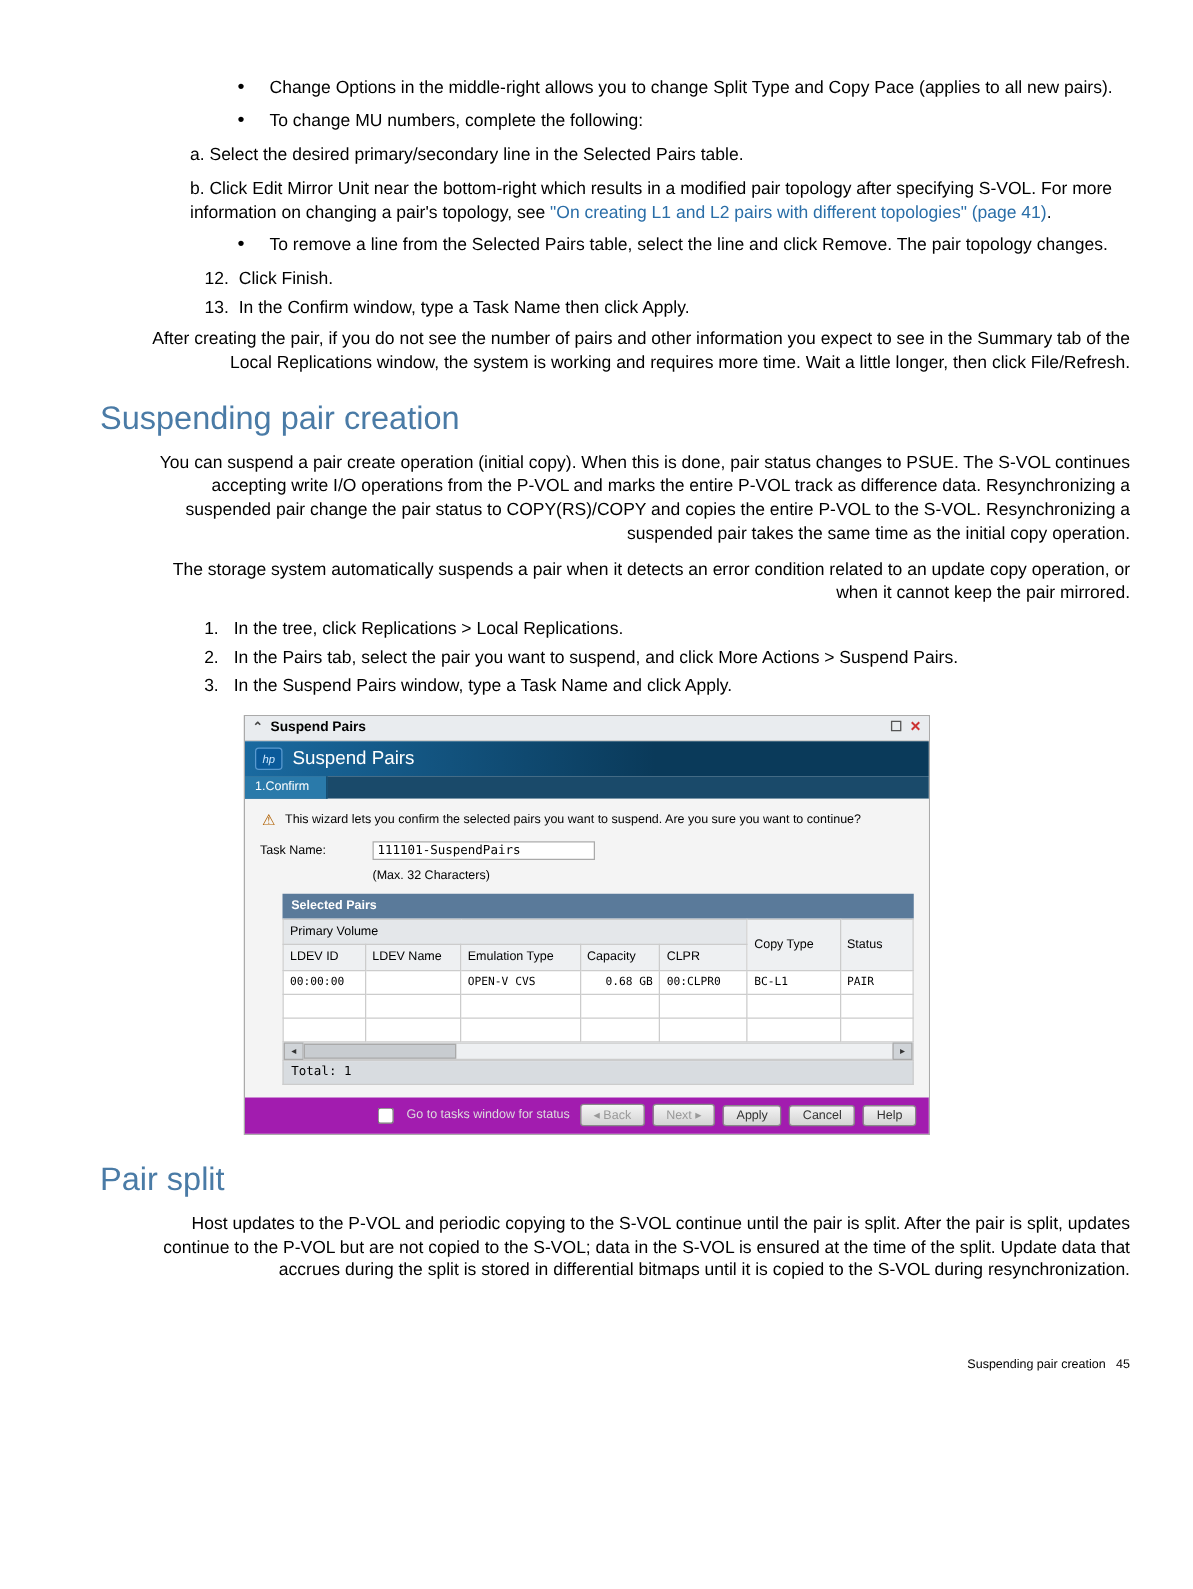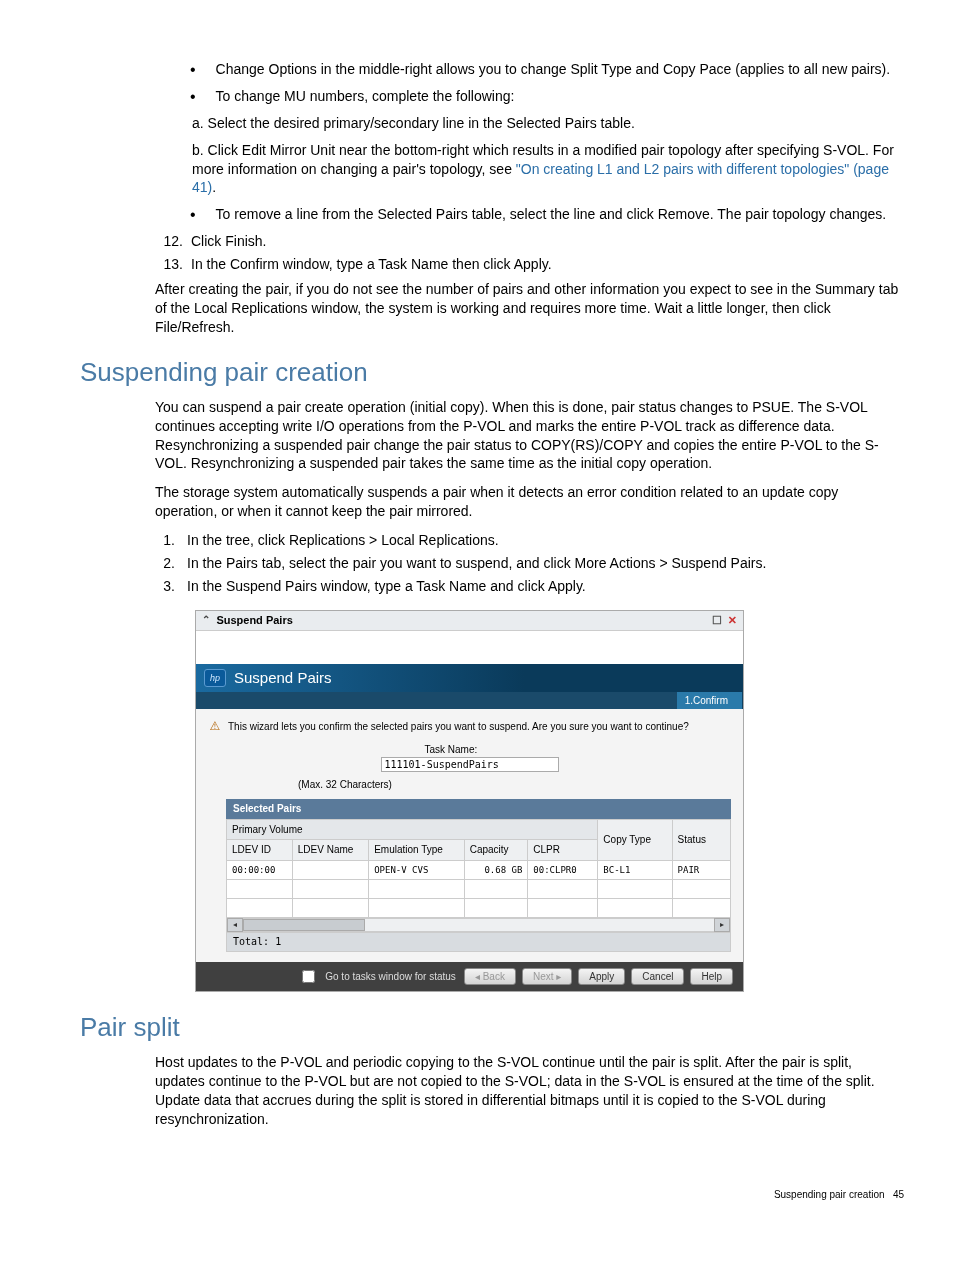--- a/index.html
+++ b/index.html
@@ -24,7 +24,7 @@
     margin-top: 2px;
   }
   .bullet-text { flex: 1; }
-  .sub-letter { margin-left: 112px; margin-bottom: 8px; }
+  .sub-letter { margin-left: 72px; margin-bottom: 8px; }
   .numbered { margin-left: 75px; margin-bottom: 4px; }
   .numbered .num { display: inline-block; width: 28px; text-align: right; margin-right: 8px; }
   .numbered2 { margin-left: 75px; margin-bottom: 4px; }

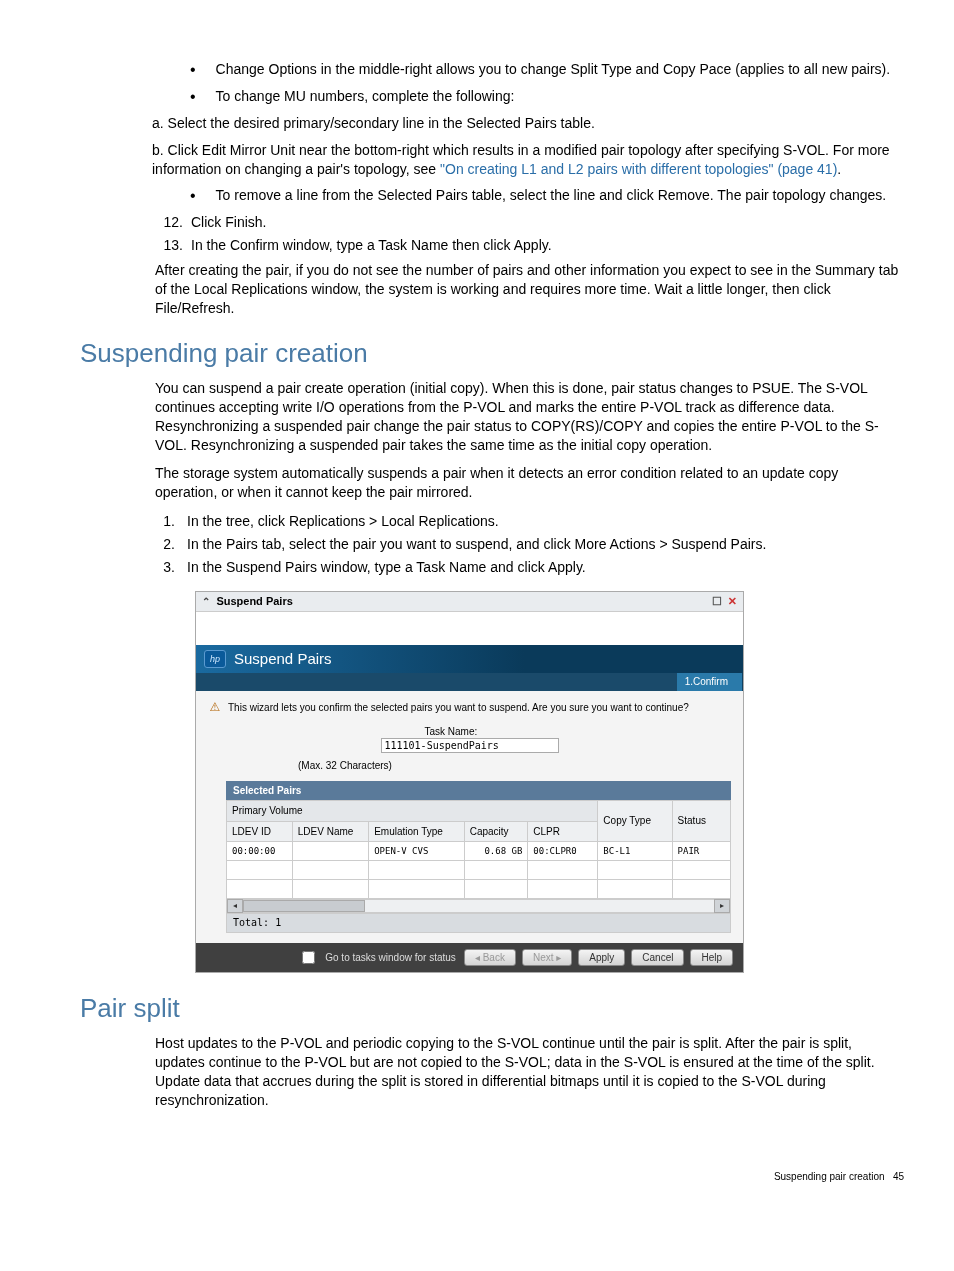--- a/index.html
+++ b/index.html
@@ -29,7 +29,7 @@
   .numbered .num { display: inline-block; width: 28px; text-align: right; margin-right: 8px; }
   .numbered2 { margin-left: 75px; margin-bottom: 4px; }
   .numbered2 .num { display: inline-block; width: 20px; text-align: right; margin-right: 12px; }
-  .para { margin-left: 75px; margin-bottom: 10px; margin-top: 6px; }
+  .para { margin-left: 36px; margin-bottom: 10px; margin-top: 6px; text-align: right; }
   h2 {
     color: #4a7ba6;
     font-weight: normal;

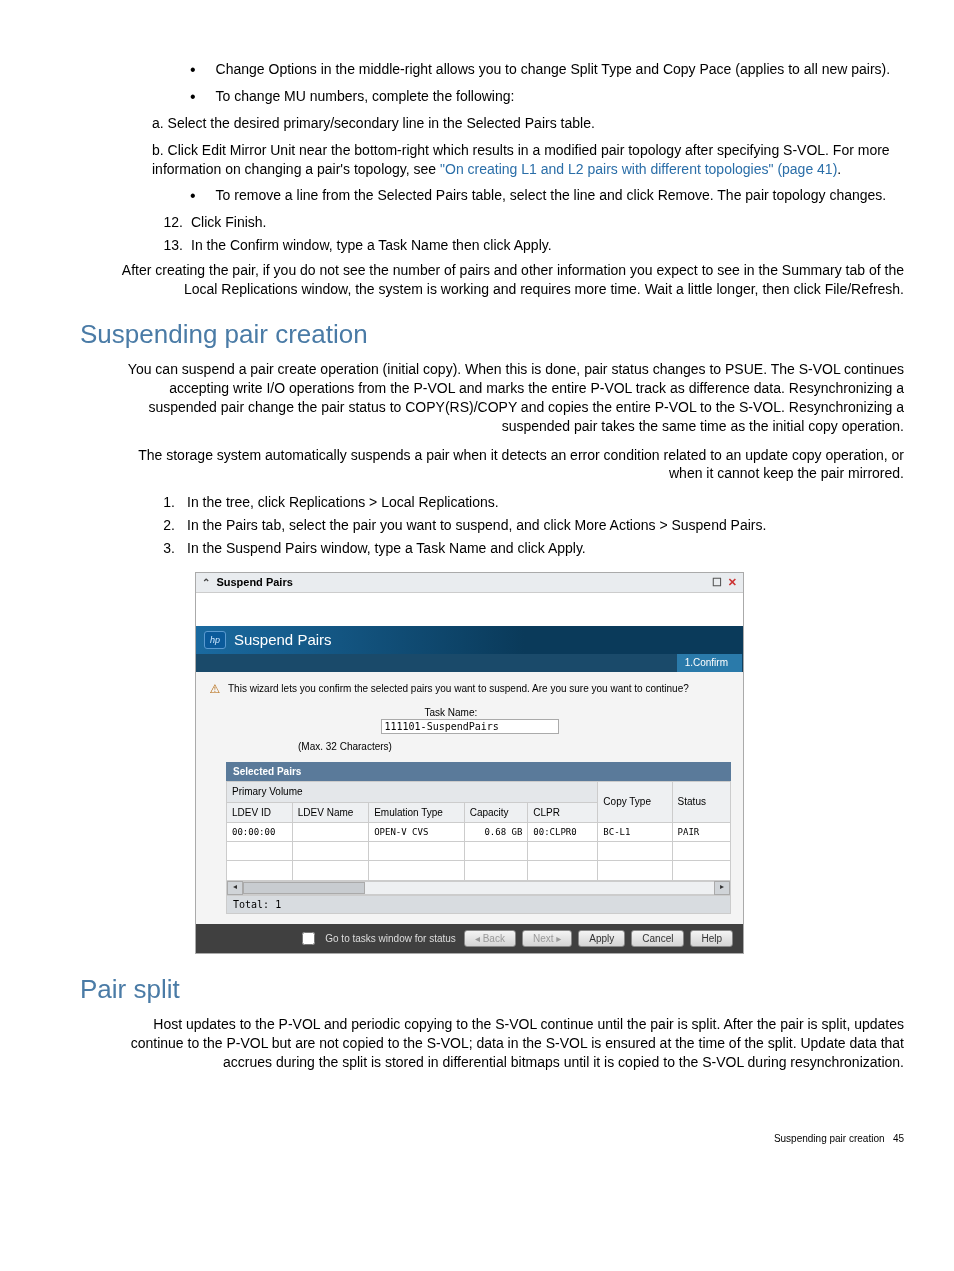--- a/index.html
+++ b/index.html
@@ -67,7 +67,6 @@
     font-size: 15px;
     display: flex;
     align-items: center;
-    margin-top: 33px;
   }
   .hp-logo {
     width: 20px; height: 16px;

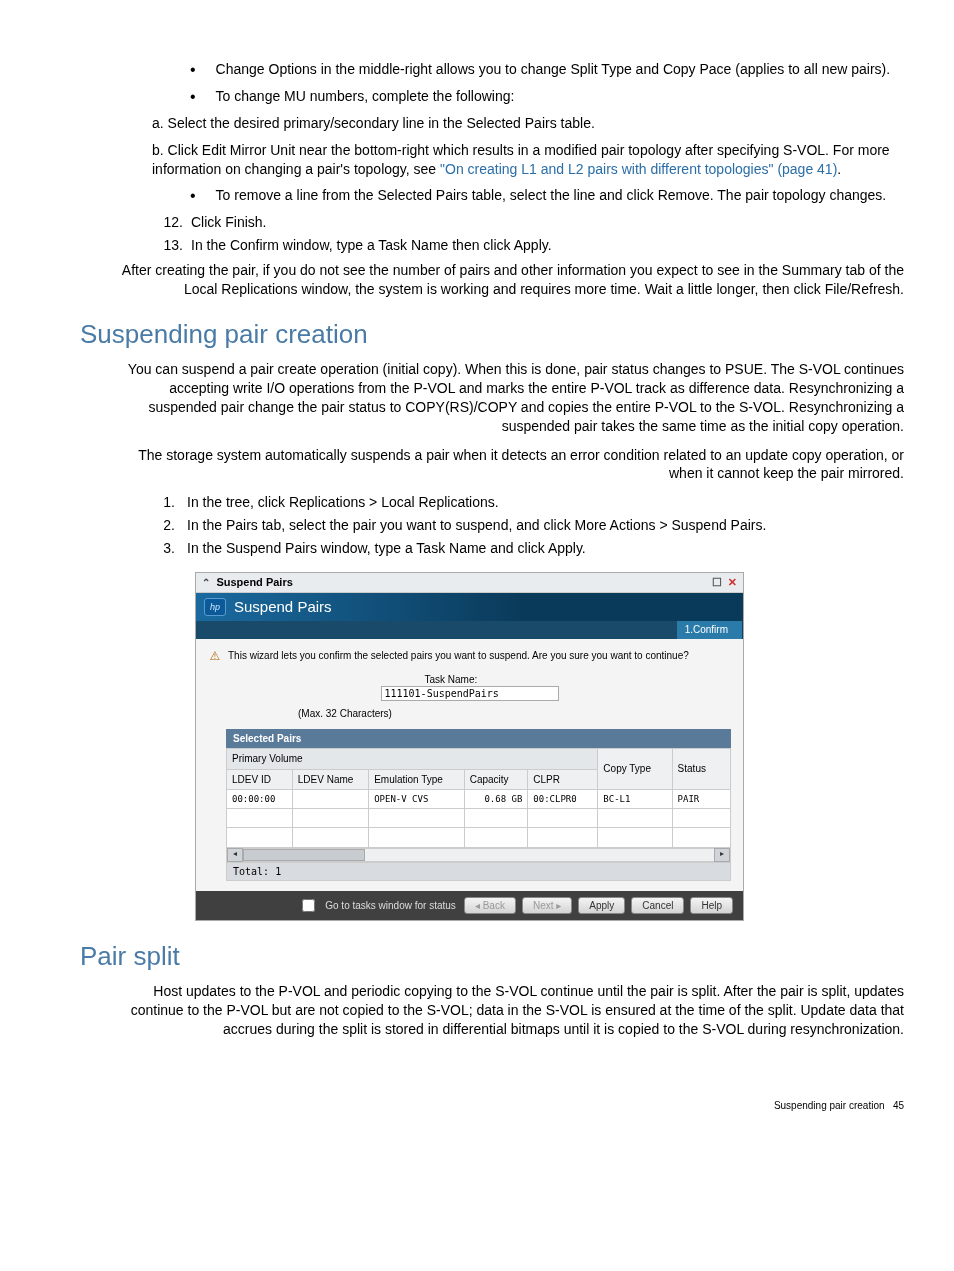--- a/index.html
+++ b/index.html
@@ -85,7 +85,6 @@
     background: #1a4a6a;
     color: #fff;
     font-size: 10px;
-    text-align: right;
   }
   .dlg-step {
     display: inline-block;

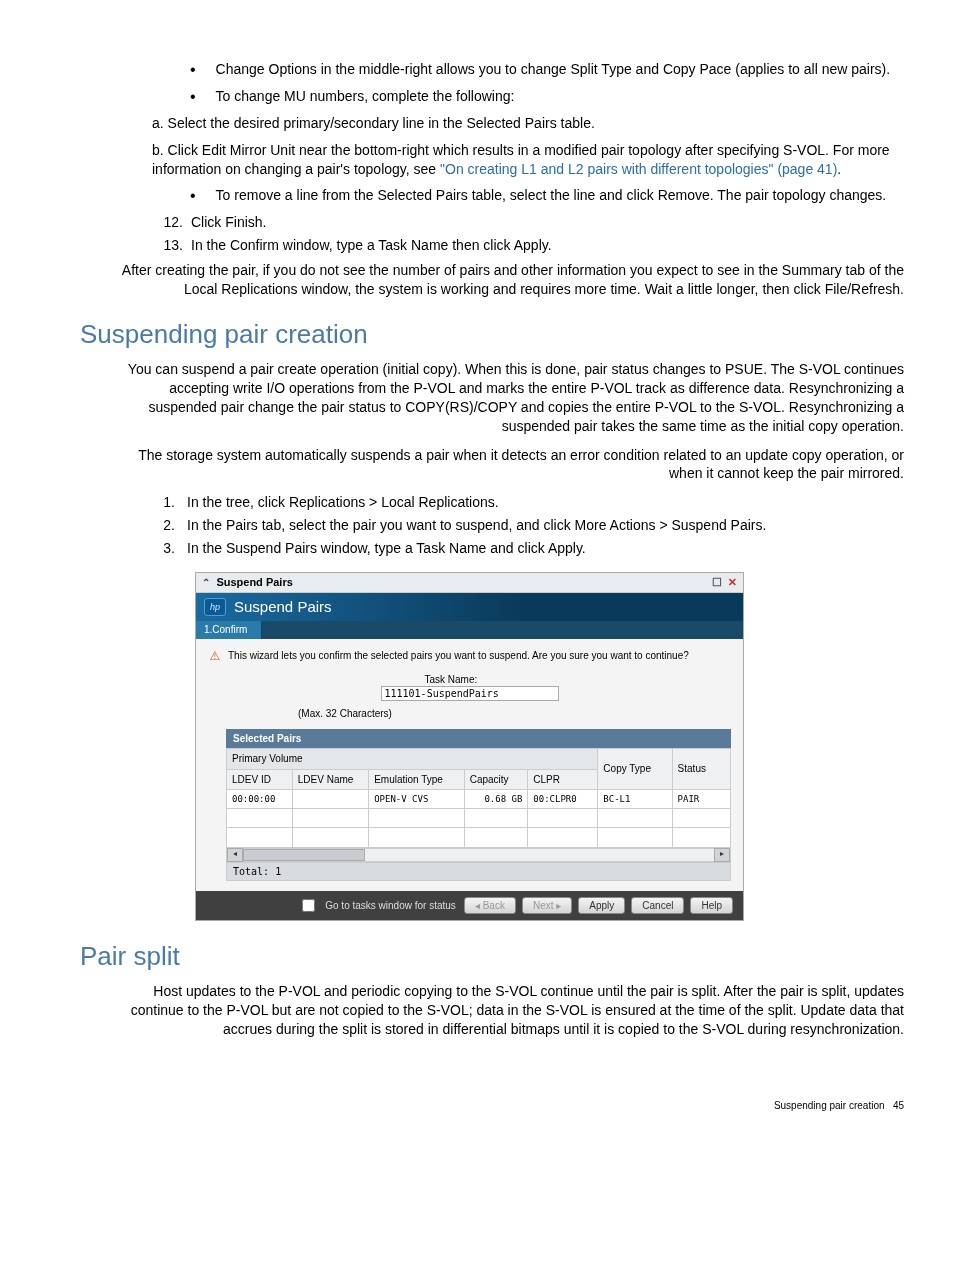--- a/index.html
+++ b/index.html
@@ -104,7 +104,7 @@
     color: #b06000;
     font-size: 12px;
   }
-  .taskrow { display: flex; align-items: center; margin-bottom: 6px; font-size: 10px; flex-direction: column; }
+  .taskrow { display: flex; align-items: flex-end; margin-bottom: 6px; font-size: 10px; }
   .taskrow .lbl { width: 90px; }
   .taskrow input {
     width: 170px;

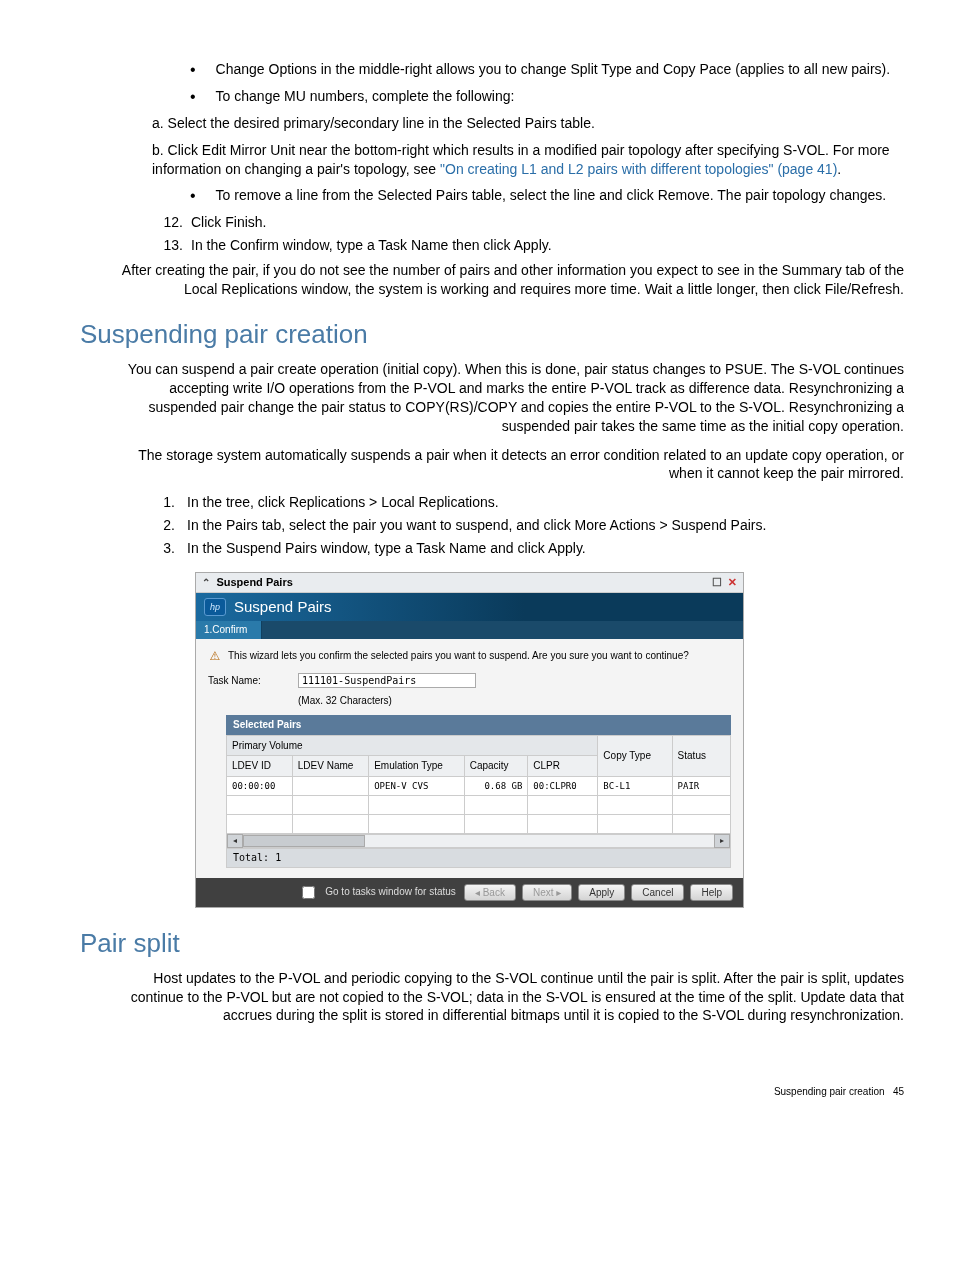--- a/index.html
+++ b/index.html
@@ -168,7 +168,7 @@
     font-family: monospace;
   }
   .dlg-footer {
-    background: #404040;
+    background: #a21caf;
     padding: 5px 10px;
     display: flex;
     align-items: center;

